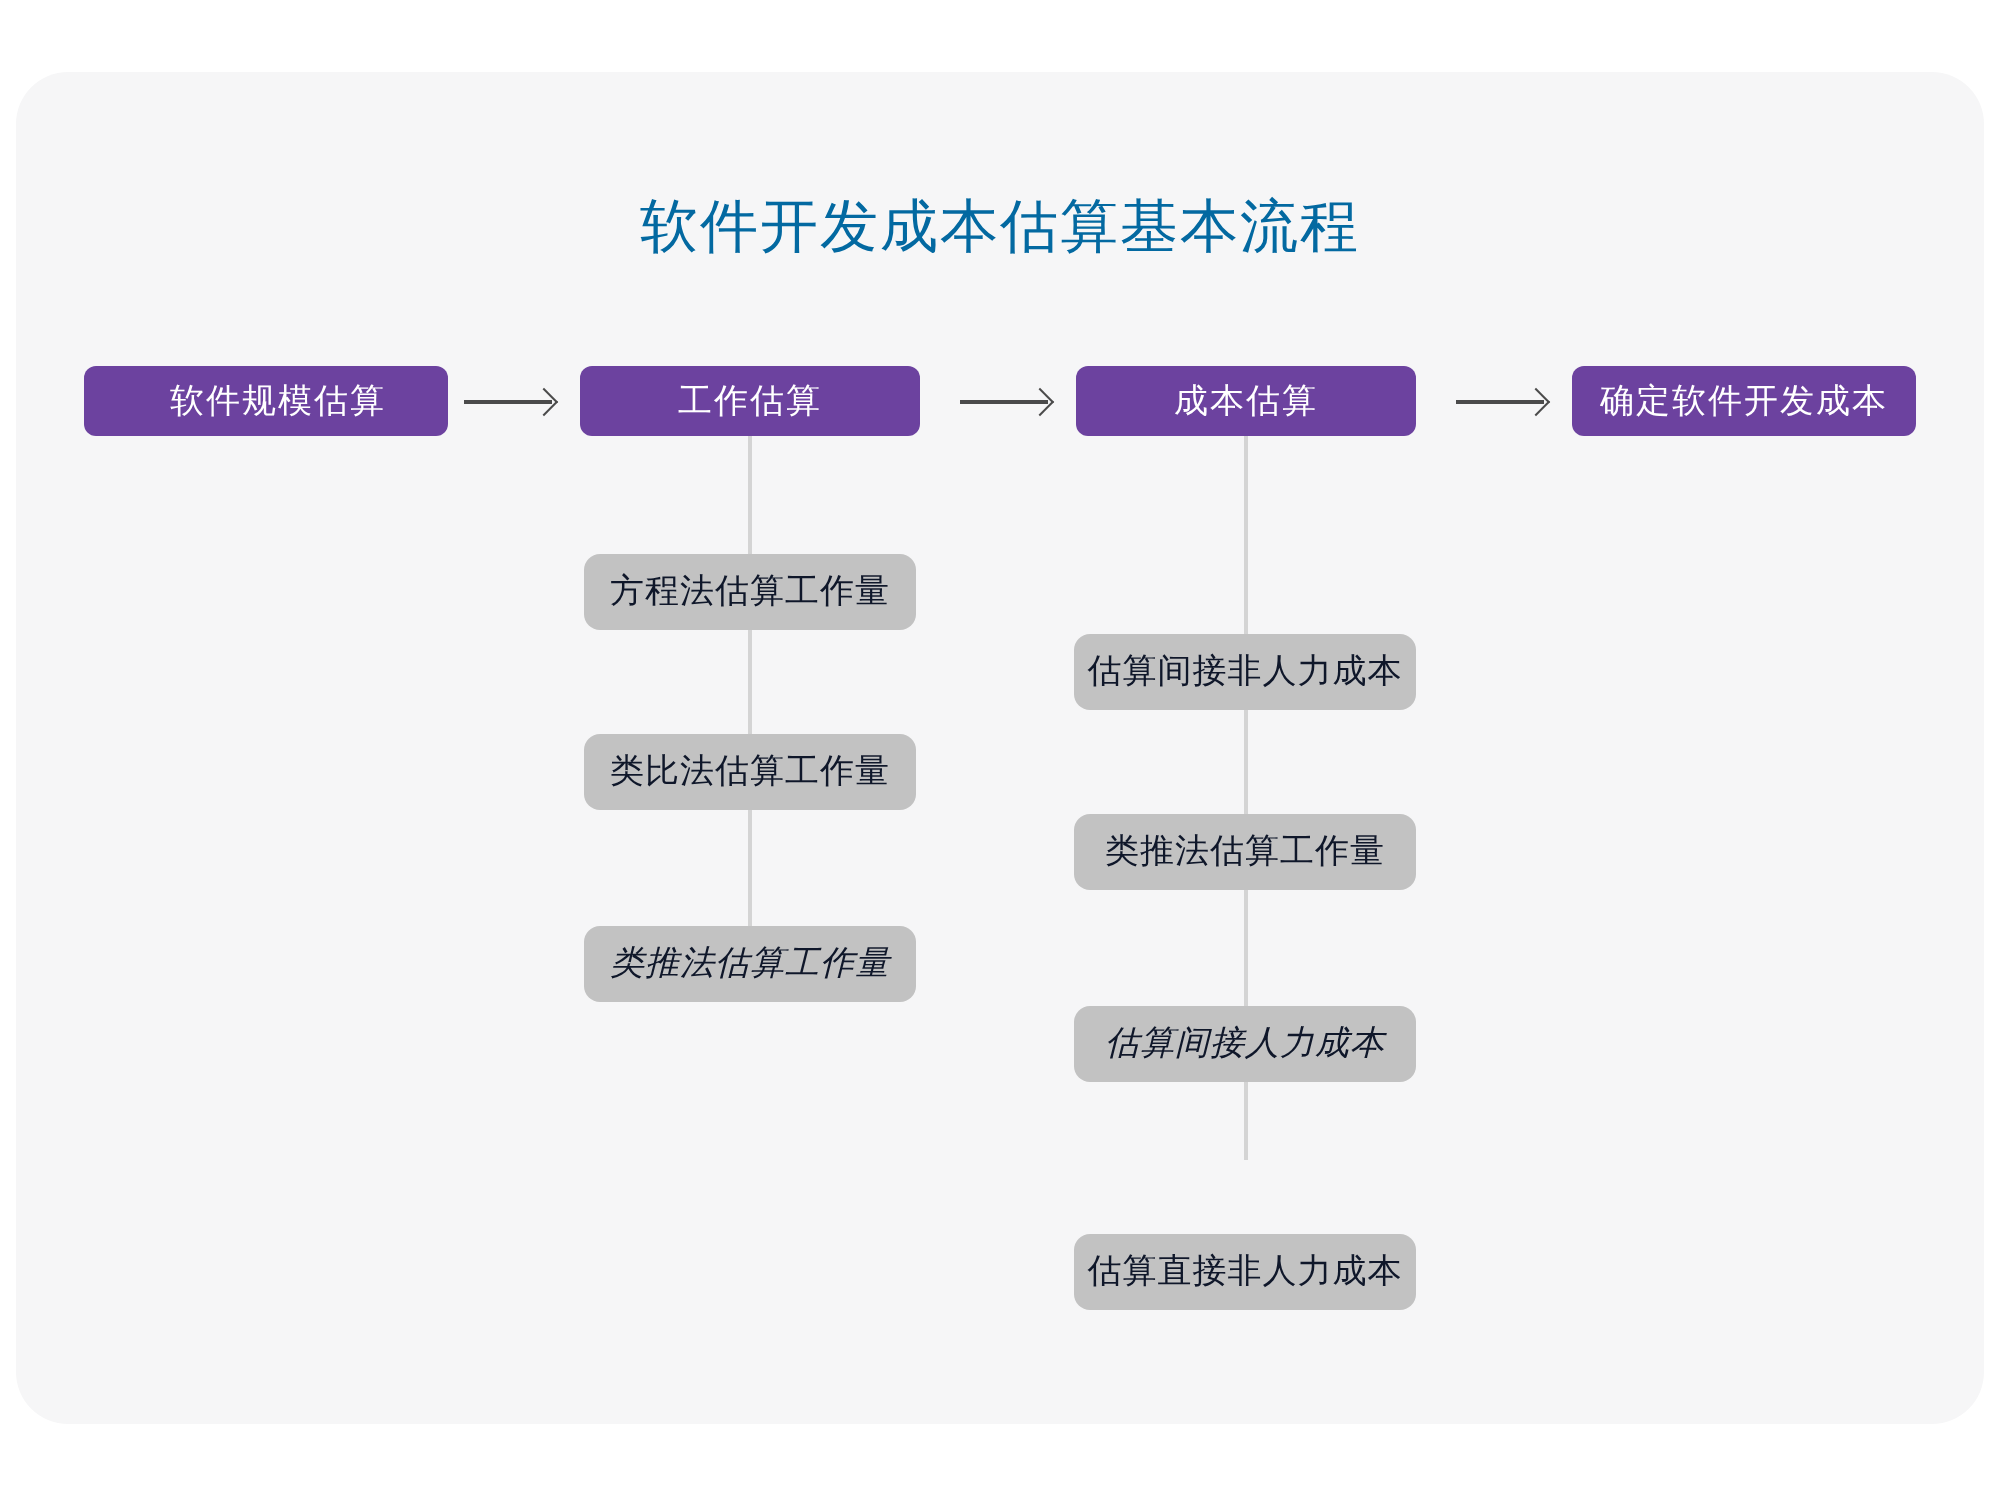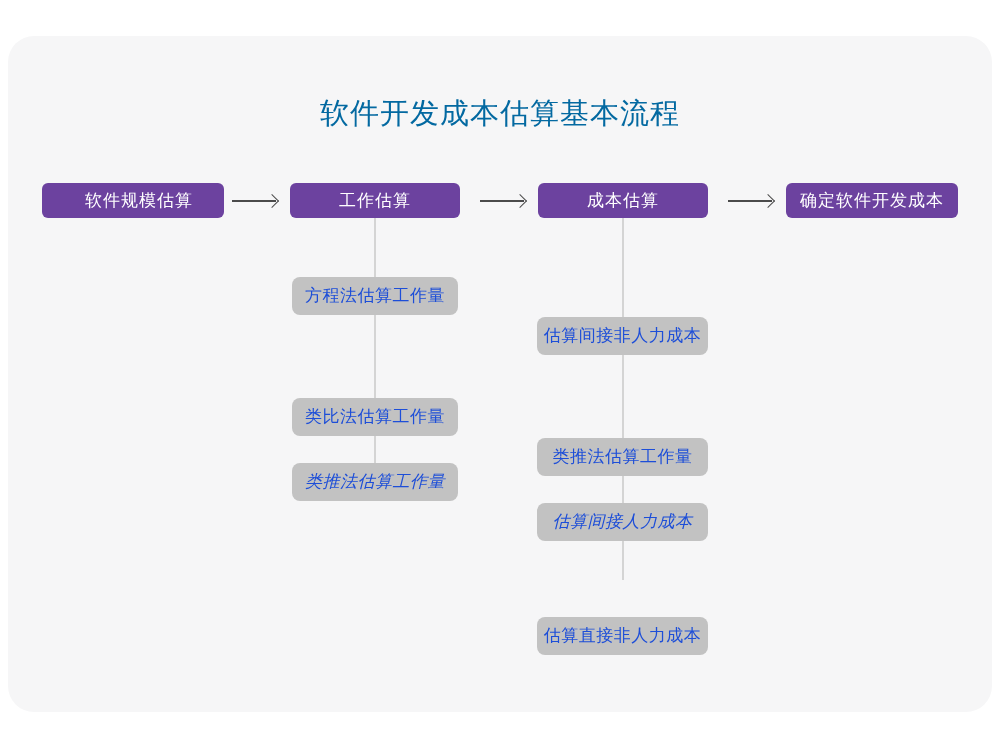--- a/index.html
+++ b/index.html
@@ -96,7 +96,7 @@
     height: 38px;
     line-height: 38px;
     background: #c2c2c2;
-    color: #1d4ed8;
+    color: #0f172a;
     font-size: 17px;
     text-align: center;
     border-radius: 8px;

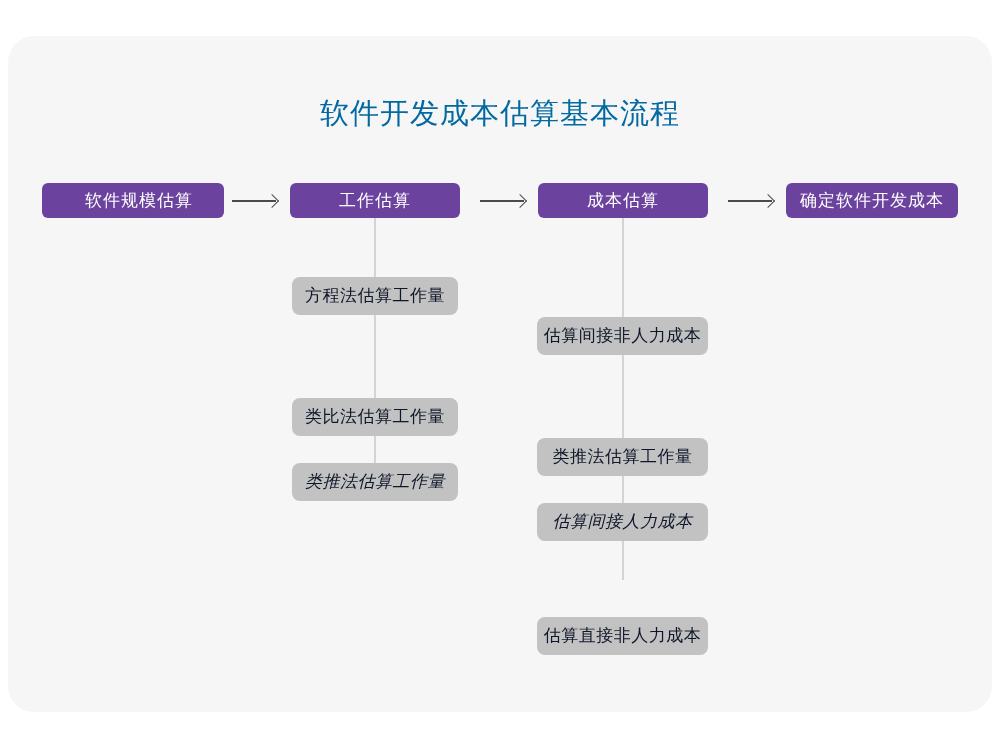--- a/index.html
+++ b/index.html
@@ -105,7 +105,7 @@
   .col1 { left: 292px; width: 166px; }
   .col2 { left: 537px; width: 171px; margin-top: 40px; }
   .row-a { top: 277px; }
-  .row-b { top: 398px; }
+  .row-b { top: 367px; }
   .row-c { top: 463px; font-style: italic; }
   .row-d { top: 577px; }
 </style>

